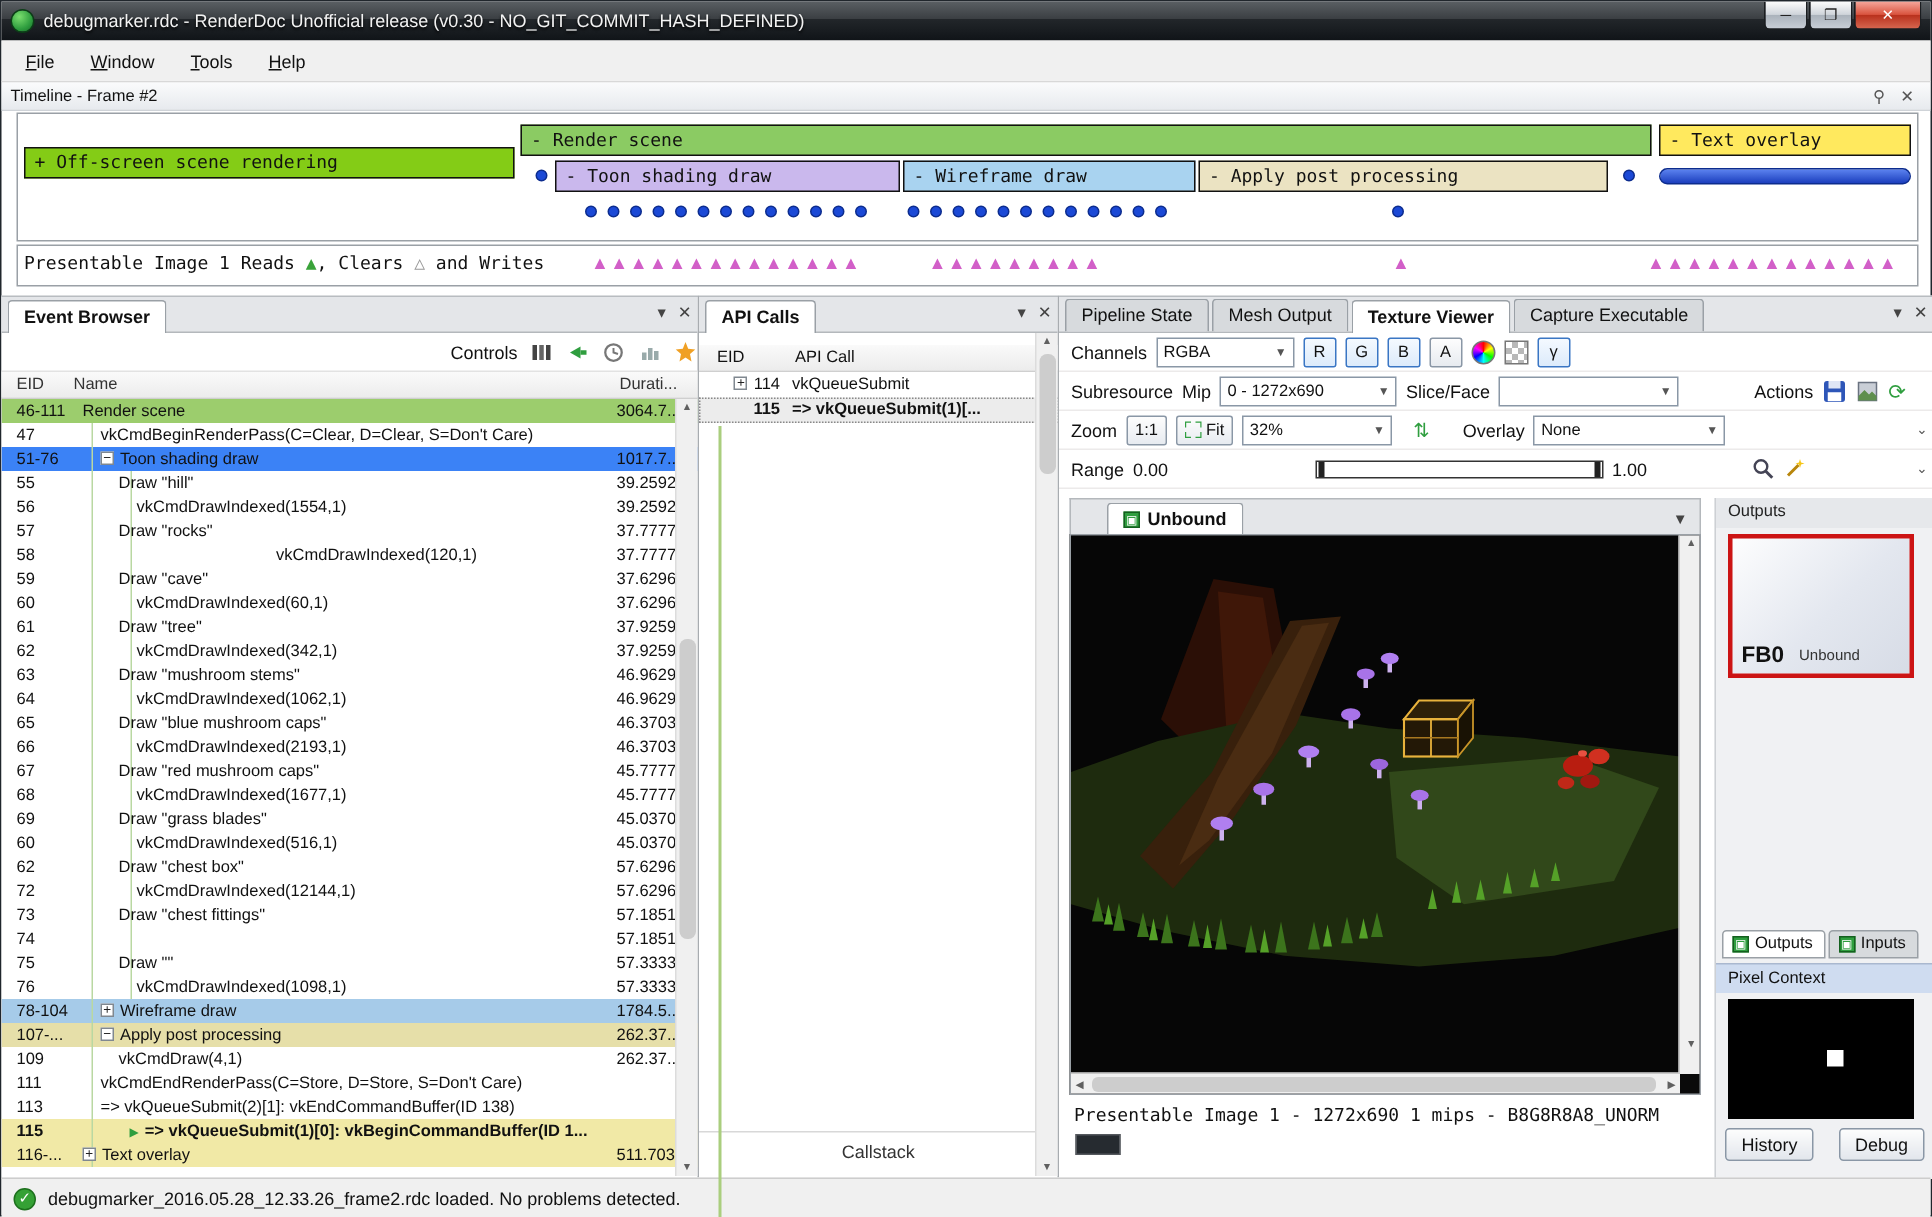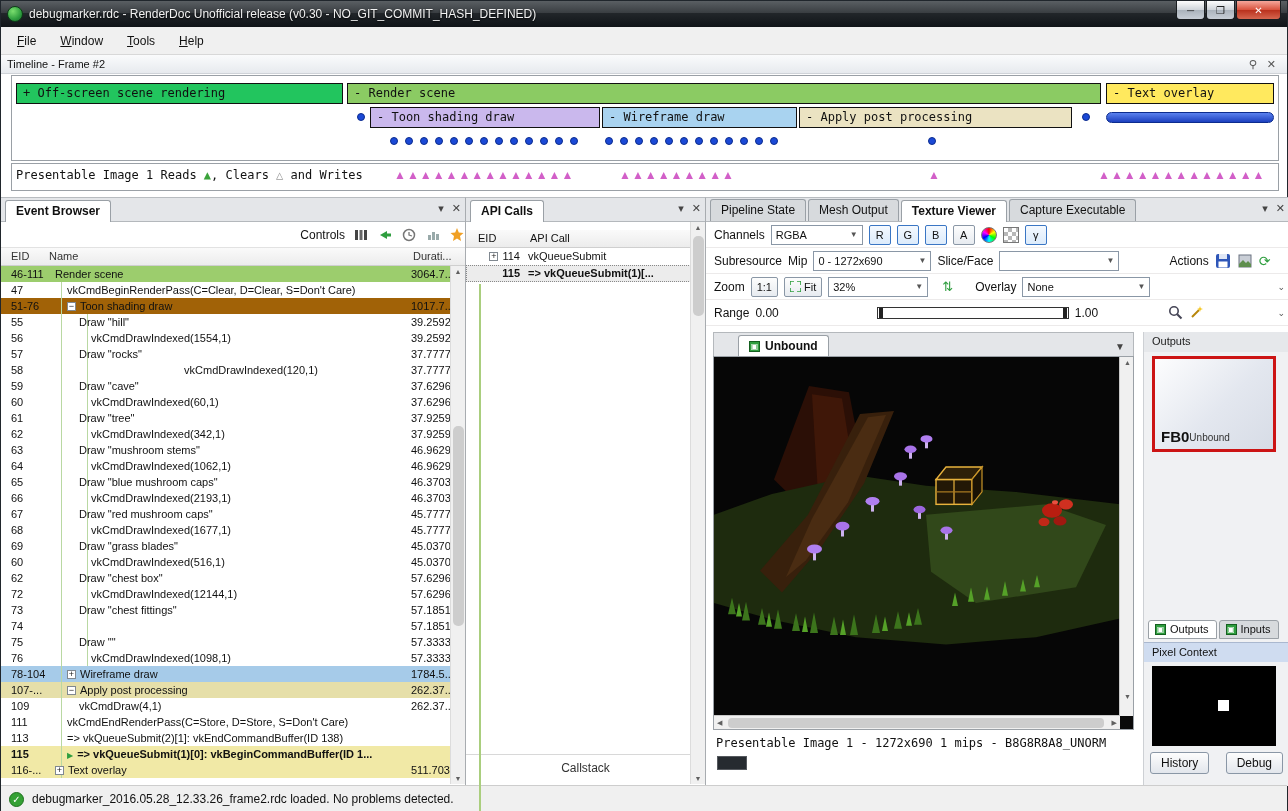--- a/index.html
+++ b/index.html
@@ -35,7 +35,7 @@
   .tl-block { position:absolute; height:21px; border:1px solid #111; font-family:"DejaVu Sans Mono","Liberation Mono",monospace;
     font-size:12px; line-height:19px; padding-left:6px; white-space:nowrap; overflow:hidden; }
   .r1 { top:7px; } .r2 { top:31px; }
-  .b0 { left:4px;    width:327px; background:#22c55e; }
+  .b0 { left:4px;    width:327px; background:#84cc16;margin-top:15px; }
   .b1 { left:335px;  width:754px; background:#8bcb63; }
   .b2 { left:1094px; width:168px; background:#ffe95e; }
   .s0 { left:358px;  width:230px; background:#cab8ed; }

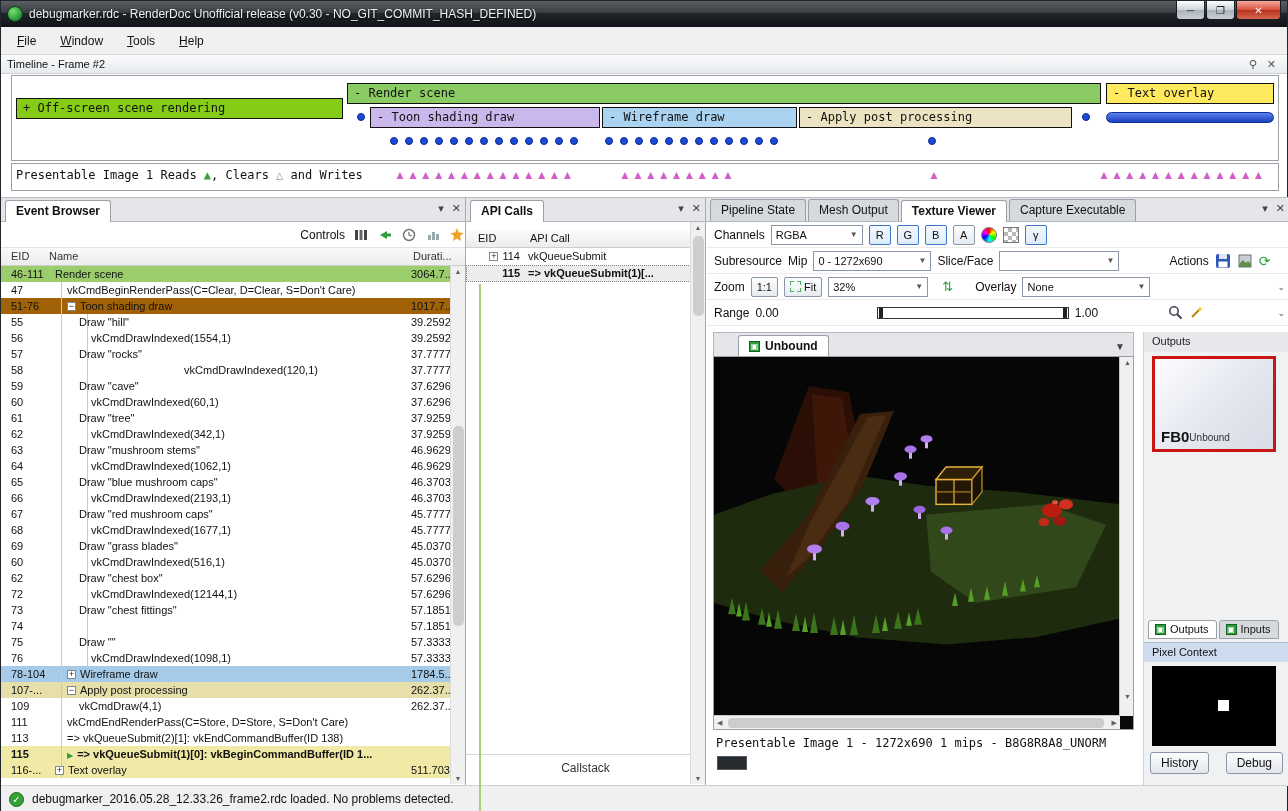--- a/index.html
+++ b/index.html
@@ -303,7 +303,7 @@
           <span class="ev-name" style="padding-left: 20px;"><span>vkCmdBeginRenderPass(C=Clear, D=Clear, S=Don't Care)</span></span>
           <span class="ev-dur"></span>
         </div>
-        <div class="ev-row" style="background: #a16207;">
+        <div class="ev-row" style="background: #3b82f6;">
           <span class="ev-eid">51-76</span>
           <span class="ev-name" style="padding-left: 20px;"><span class="expander">−</span><span>Toon shading draw</span></span>
           <span class="ev-dur">1017.7...</span>

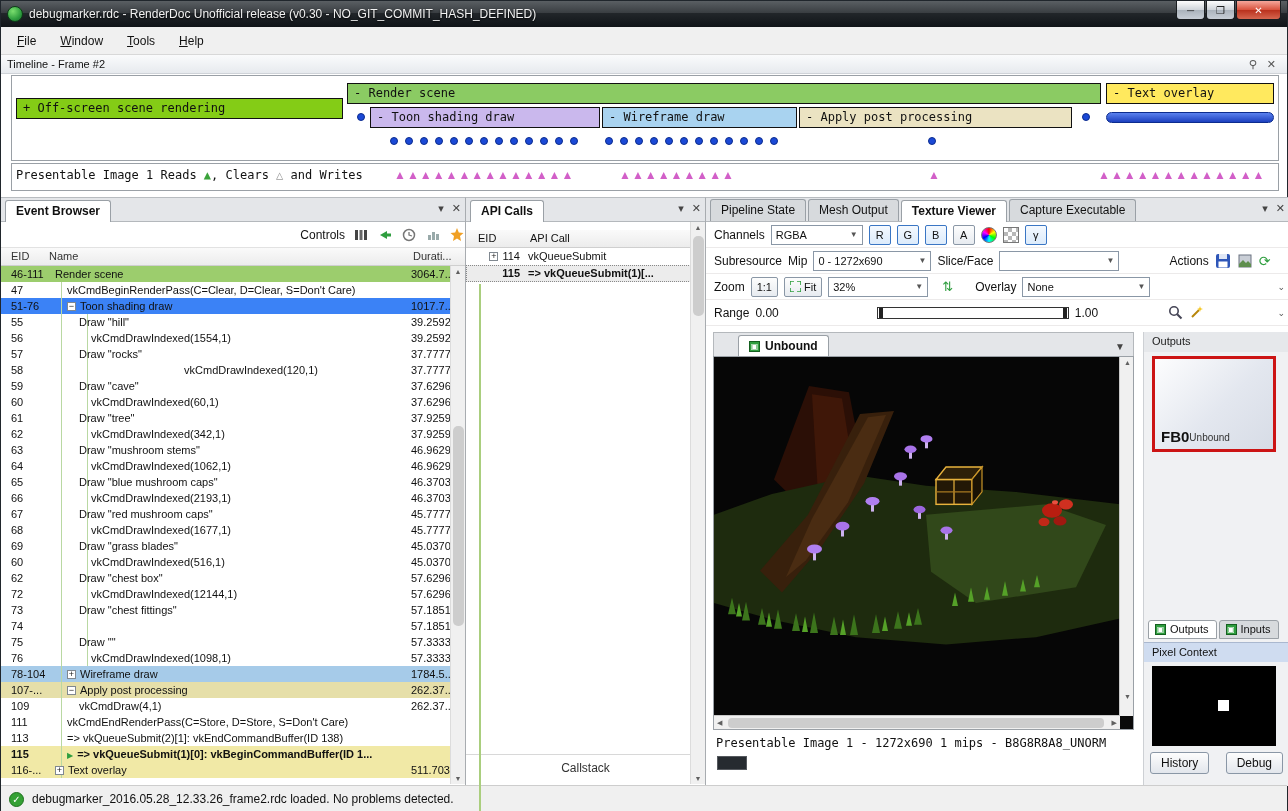--- a/index.html
+++ b/index.html
@@ -140,7 +140,7 @@
   .sidebar { position:absolute; left:437px; top:134px; width:146px; height:454px; background:#f0f1f3; border-left:1px solid #cdd0d4; }
   .sb-title { height:20px; background:#e6e8eb; padding:3px 0 0 8px; font-size:11px; color:#222; }
   .fb-thumb { position:absolute; left:8px; top:24px; width:124px; height:96px; border:3px solid #cc1414;
-    background:linear-gradient(135deg,#fdfdfe,#e3e7ef 55%,#d7dce6); display:flex; align-items:flex-end; padding:0 0 4px 6px; gap:0; }
+    background:linear-gradient(135deg,#fdfdfe,#e3e7ef 55%,#d7dce6); display:flex; align-items:flex-end; padding:0 0 4px 6px; gap:10px; }
   .fb-label { font-size:15px; font-weight:bold; }
   .fb-sub { font-size:10px; color:#333; padding-bottom:2px; }
   .sb-tabs { position:absolute; left:4px; top:288px; display:flex; gap:2px; }

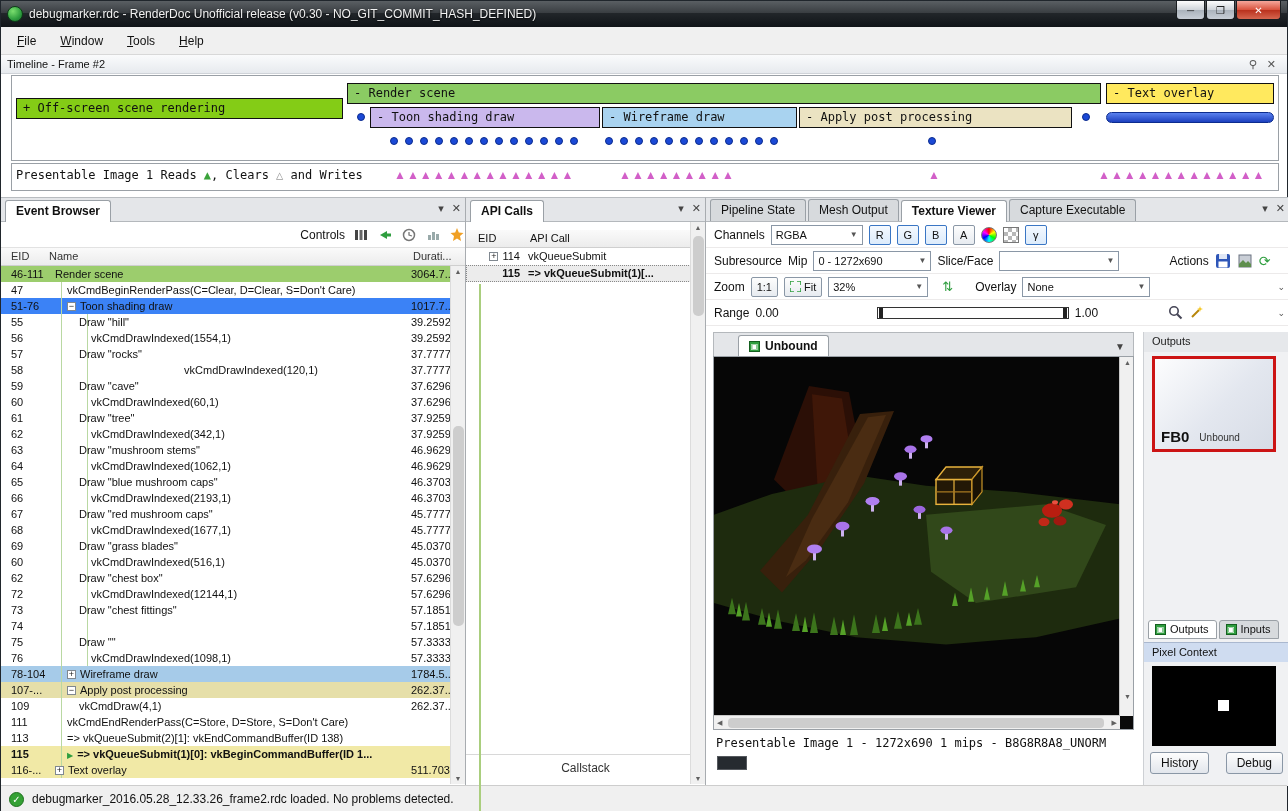--- a/index.html
+++ b/index.html
@@ -445,7 +445,7 @@
         </div>
         <div class="ev-row bold" style="background: rgb(241, 233, 166);">
           <span class="ev-eid">115</span>
-          <span class="ev-name" style="padding-left: 20px;"><span class="flow-icon">▶</span><span>=&gt; vkQueueSubmit(1)[0]: vkBeginCommandBuffer(ID 1...</span></span>
+          <span class="ev-name" style="padding-left: 20px; text-align: center;"><span class="flow-icon">▶</span><span>=&gt; vkQueueSubmit(1)[0]: vkBeginCommandBuffer(ID 1...</span></span>
           <span class="ev-dur"></span>
         </div>
         <div class="ev-row" style="background: rgb(241, 233, 166);">

